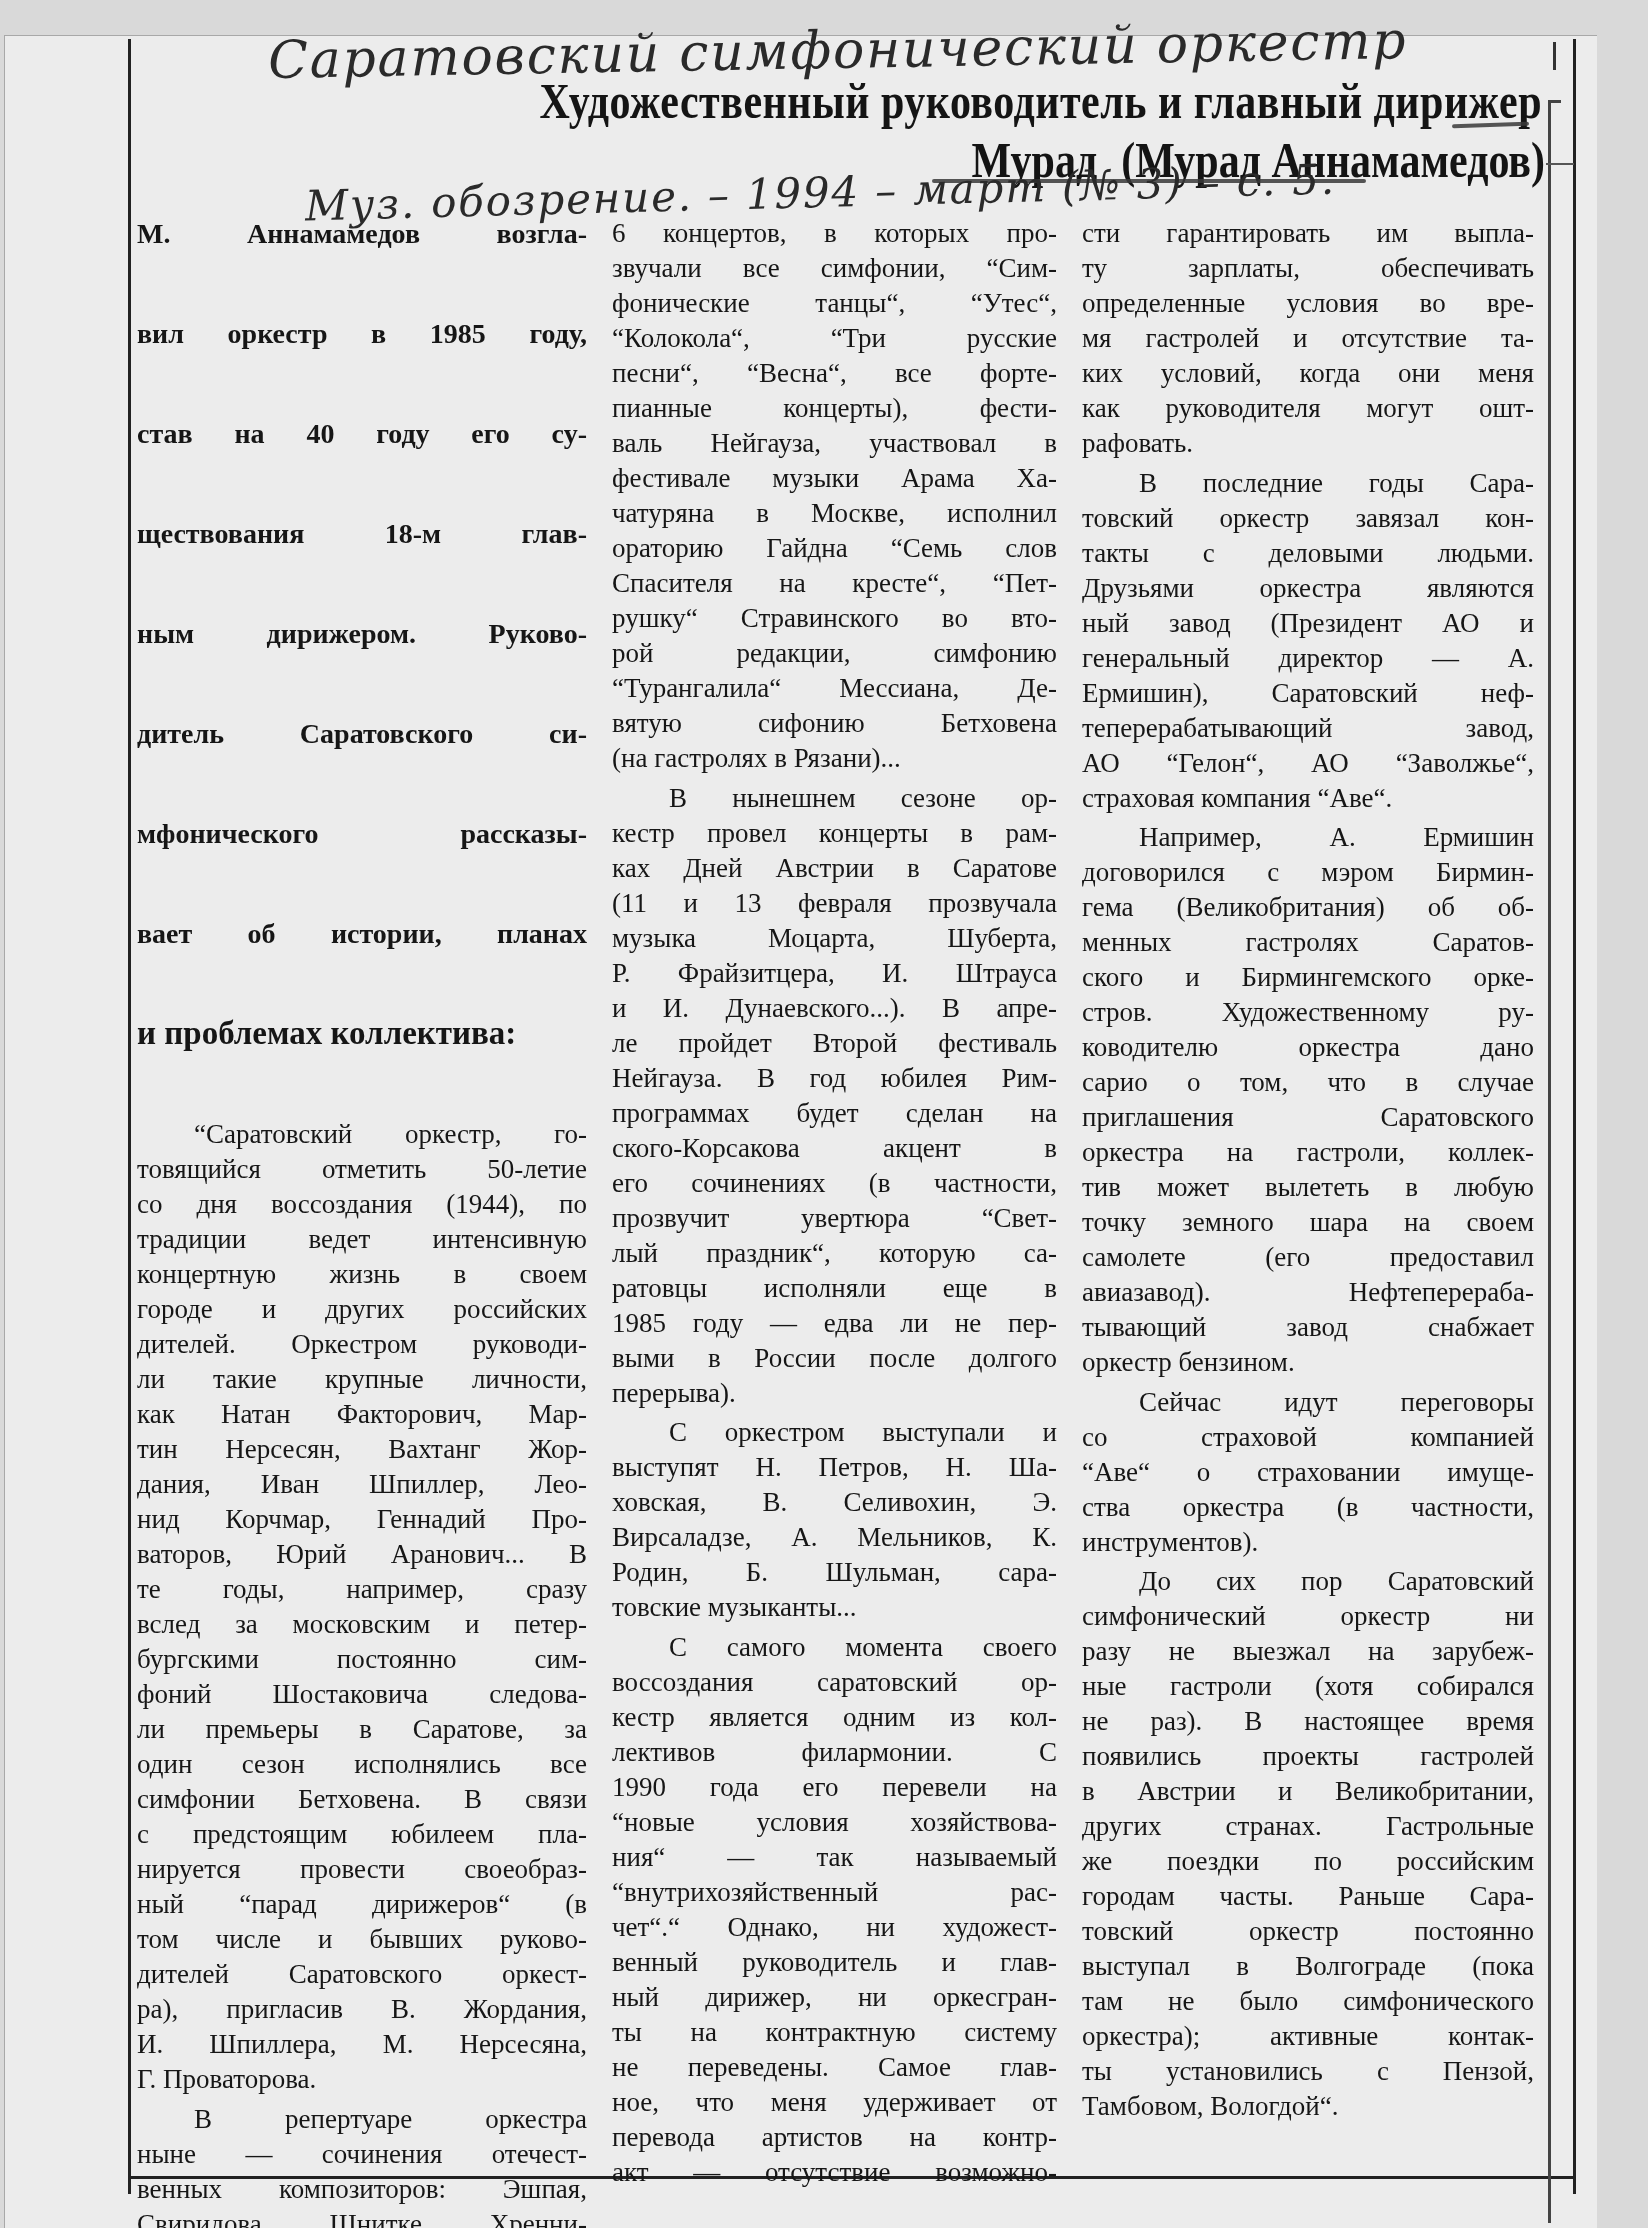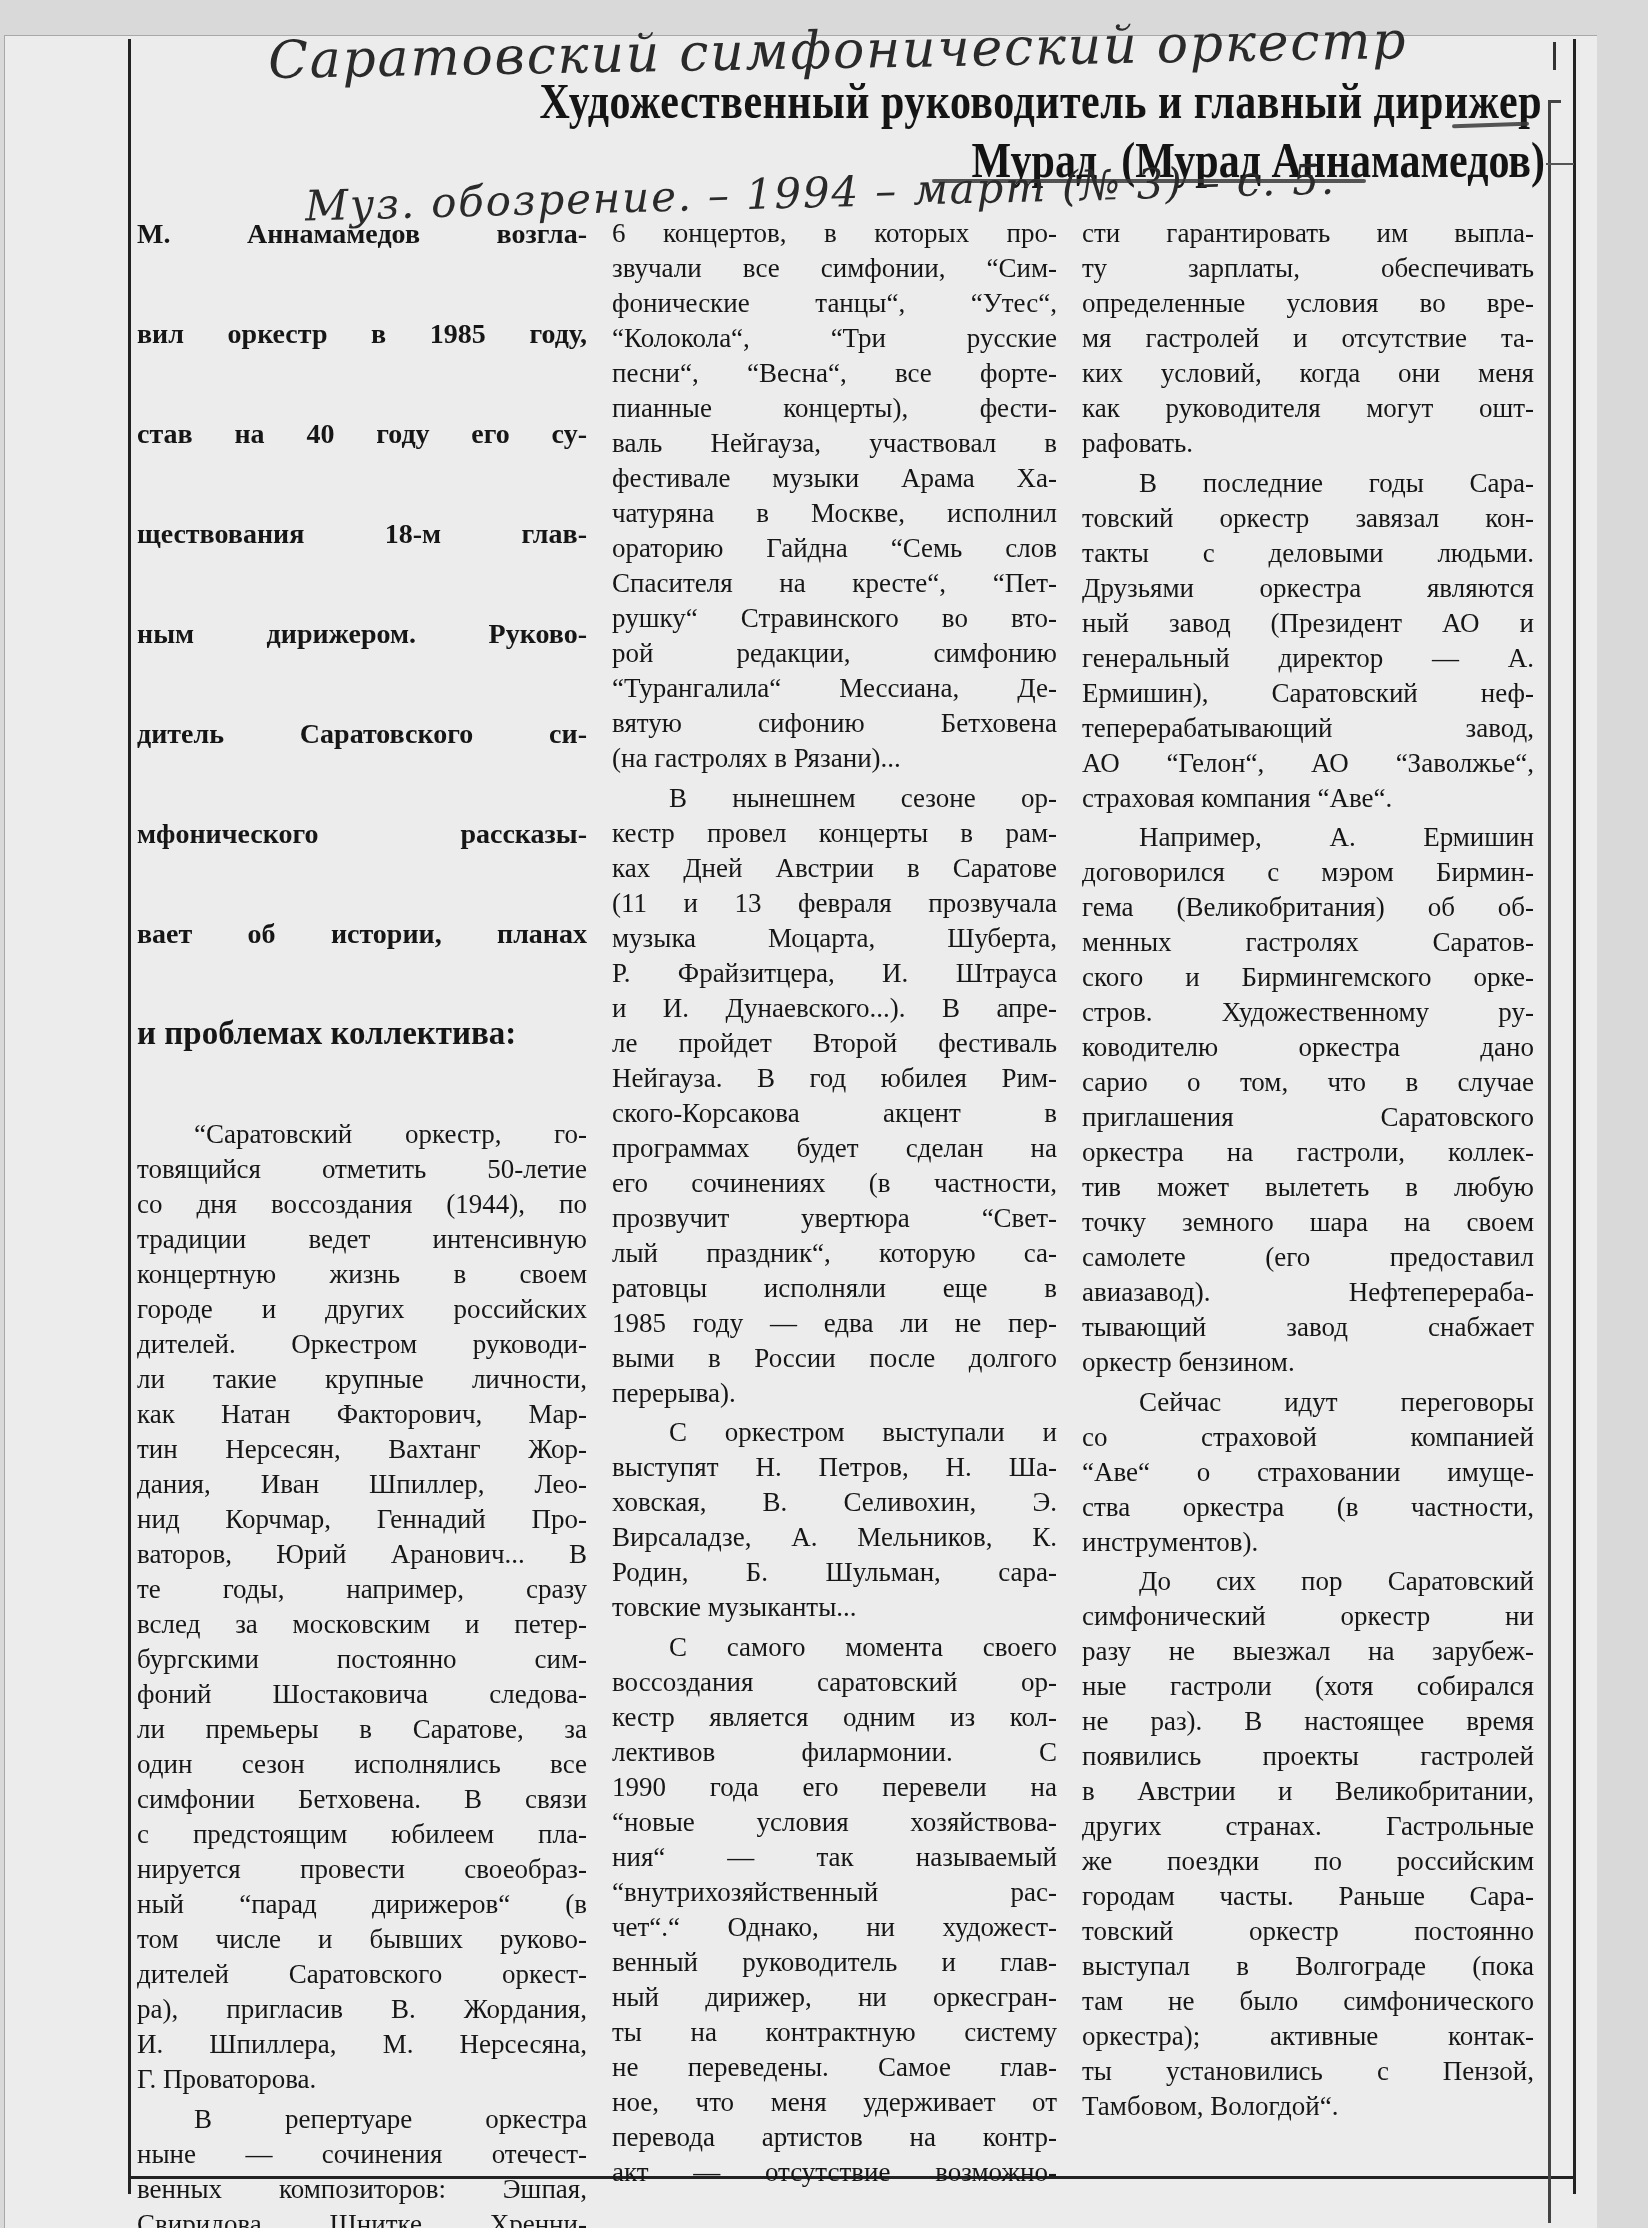--- a/index.html
+++ b/index.html
@@ -167,8 +167,8 @@
       <span class="line ">и И. Дунаевского...). В апре-</span>
       <span class="line ">ле пройдет Второй фестиваль</span>
       <span class="line ">Нейгауза. В год юбилея Рим-</span>
+      <span class="line ">программах будет сделан на</span>
       <span class="line ">ского-Корсакова акцент в</span>
-      <span class="line ">программах будет сделан на</span>
       <span class="line ">его сочинениях (в частности,</span>
       <span class="line ">прозвучит увертюра “Свет-</span>
       <span class="line ">лый праздник“, которую са-</span>

